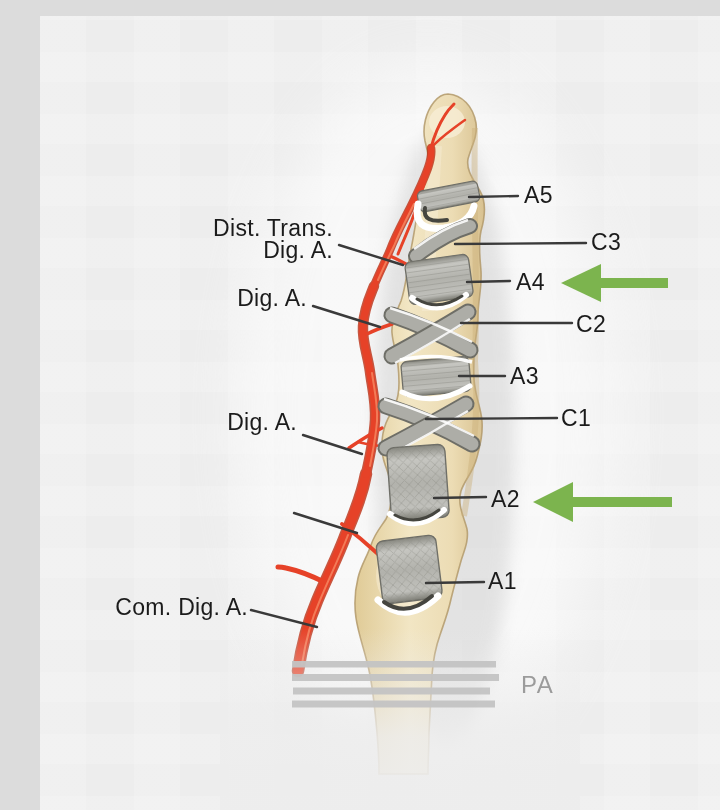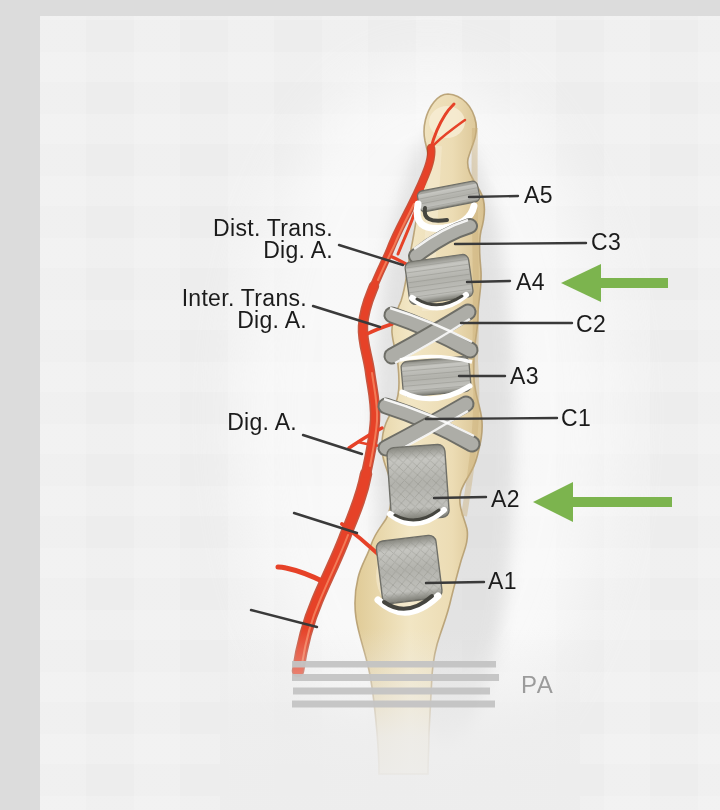--- a/index.html
+++ b/index.html
@@ -238,7 +238,6 @@
     <span class="ln">Dig. A.</span>
   </div>
   <div class="lbl left" style="right:453px;top:271px">
-    <span class="ln">Inter. Trans.</span>
     <span class="ln">Dig. A.</span>
   </div>
   <div class="lbl left" style="right:463px;top:395px">

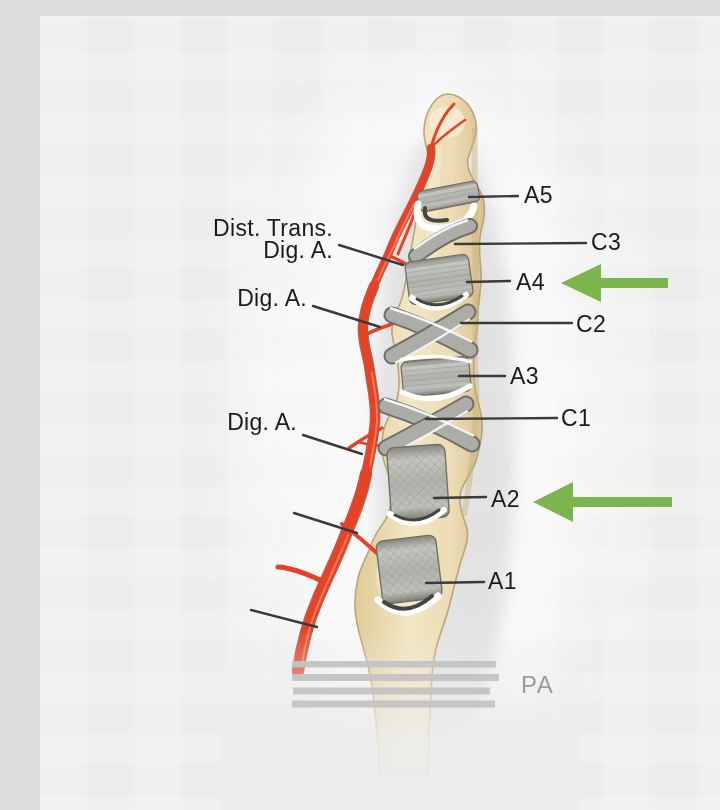--- a/index.html
+++ b/index.html
@@ -243,6 +243,7 @@
   <div class="lbl left" style="right:463px;top:395px">
     <span class="ln">Dig. A.</span>
   </div>
+  <div class="lbl left" style="right:512px;top:580px">Com. Dig. A.</div>
 
 </figure>
 

